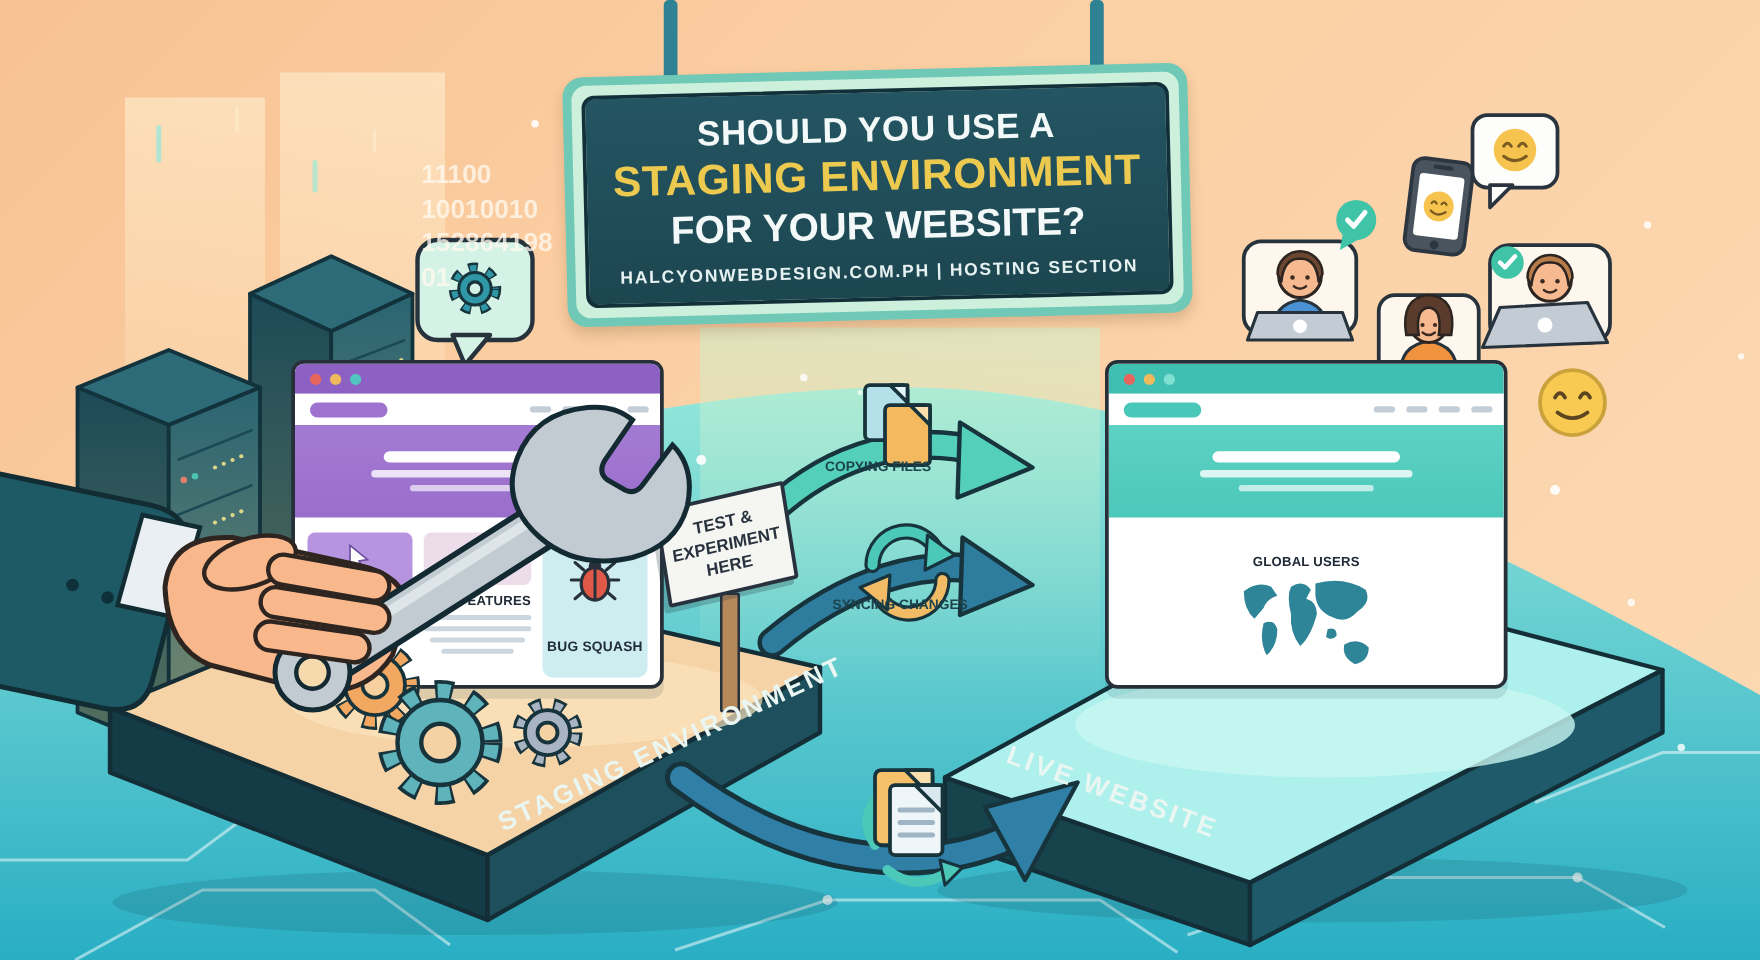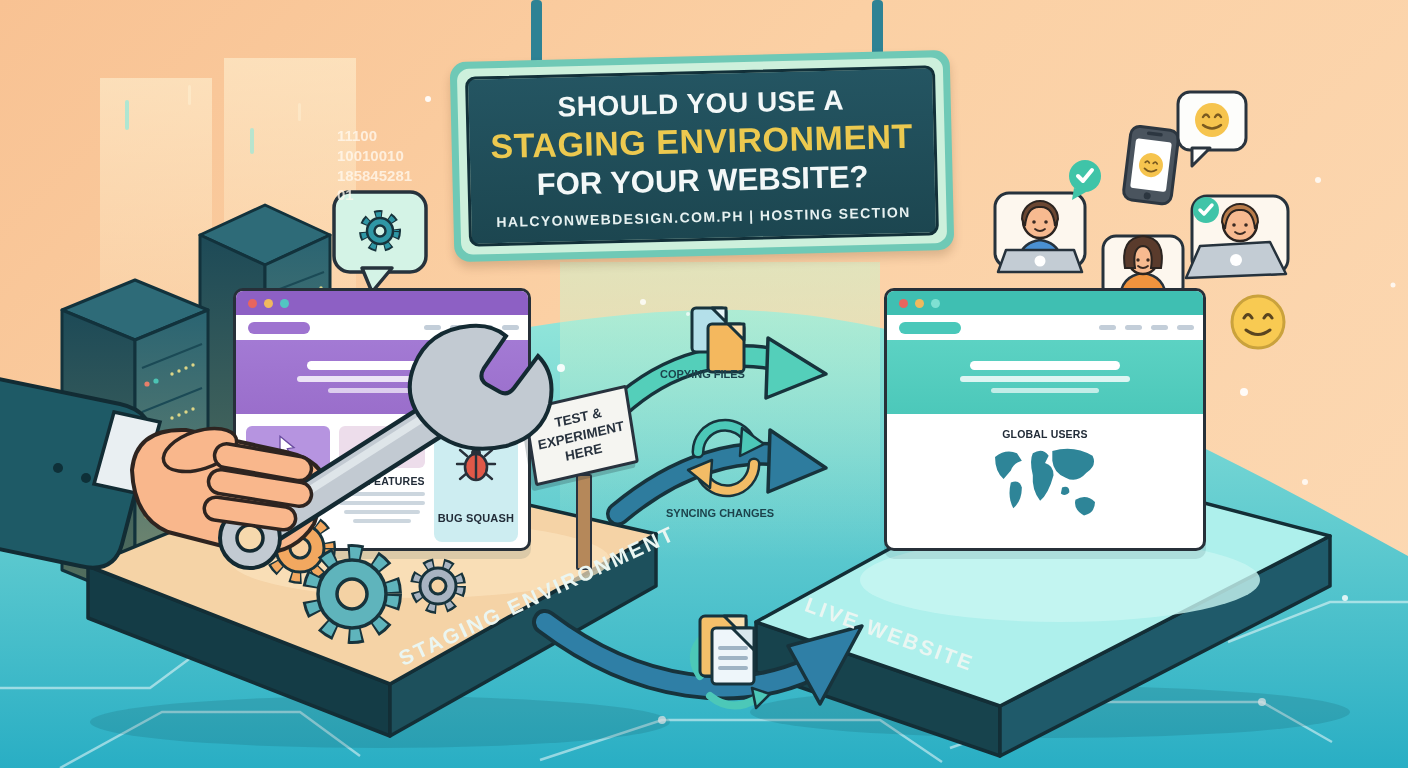--- a/index.html
+++ b/index.html
@@ -13,7 +13,7 @@
   #overlay{z-index:6;pointer-events:none;}
   
   .binary{z-index:2;color:rgba(255,249,238,.78);font-weight:bold;line-height:1.32;}
-  #binL{left:337px;top:126px;width:138px;font-size:15px;text-align:left;}
+  #binL{left:337px;top:126px;width:138px;font-size:21px;text-align:left;}
   #binR{left:956px;top:66px;width:170px;font-size:24px;line-height:1.42;color:rgba(255,250,240,.8);}
   
   #sign{left:452px;top:56px;width:500px;z-index:3;transform:rotate(-1.4deg);}

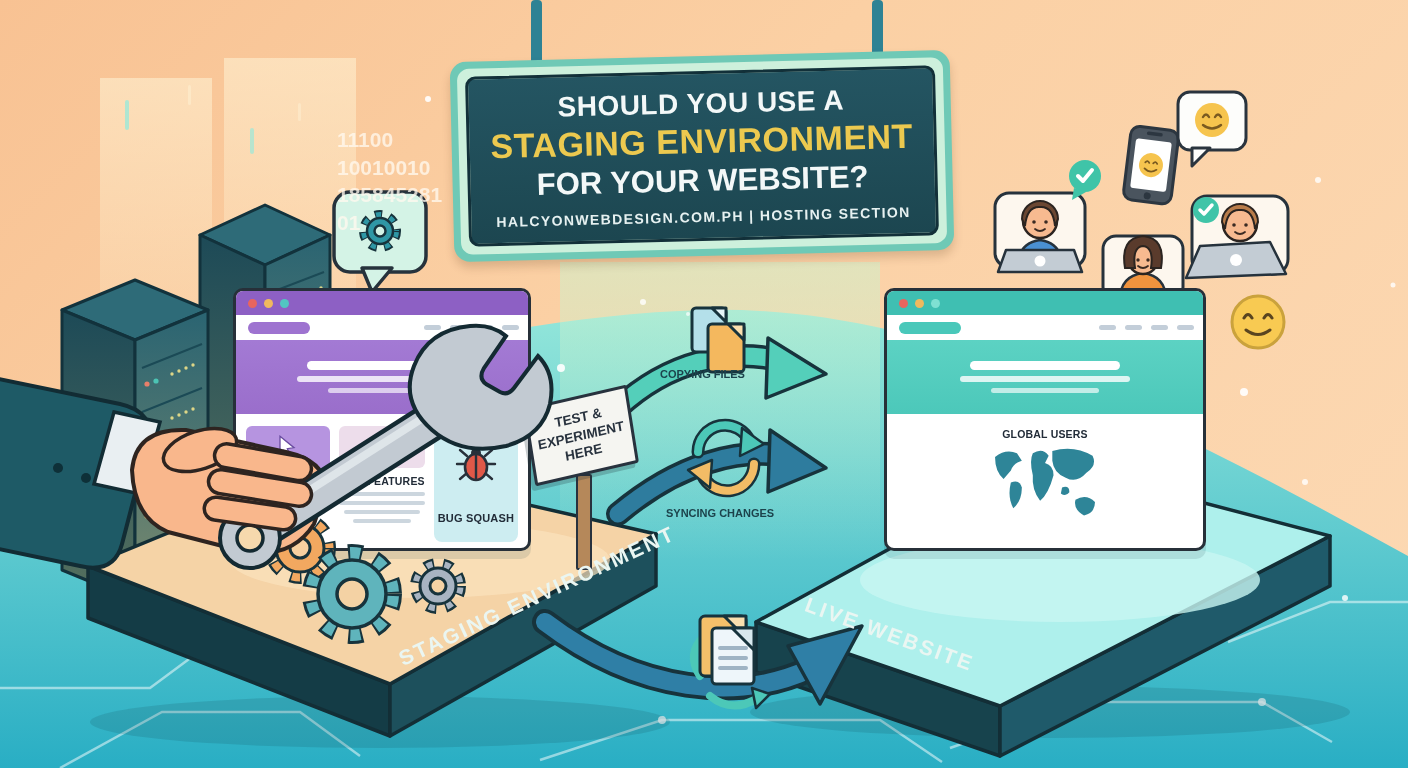--- a/index.html
+++ b/index.html
@@ -419,7 +419,7 @@
   <div id="binL" class="abs binary">
     <div>11100</div>
     <div>10010010</div>
-    <div>185845281</div>
+    <div>152864198</div>
     <div>01</div>
   </div>
 

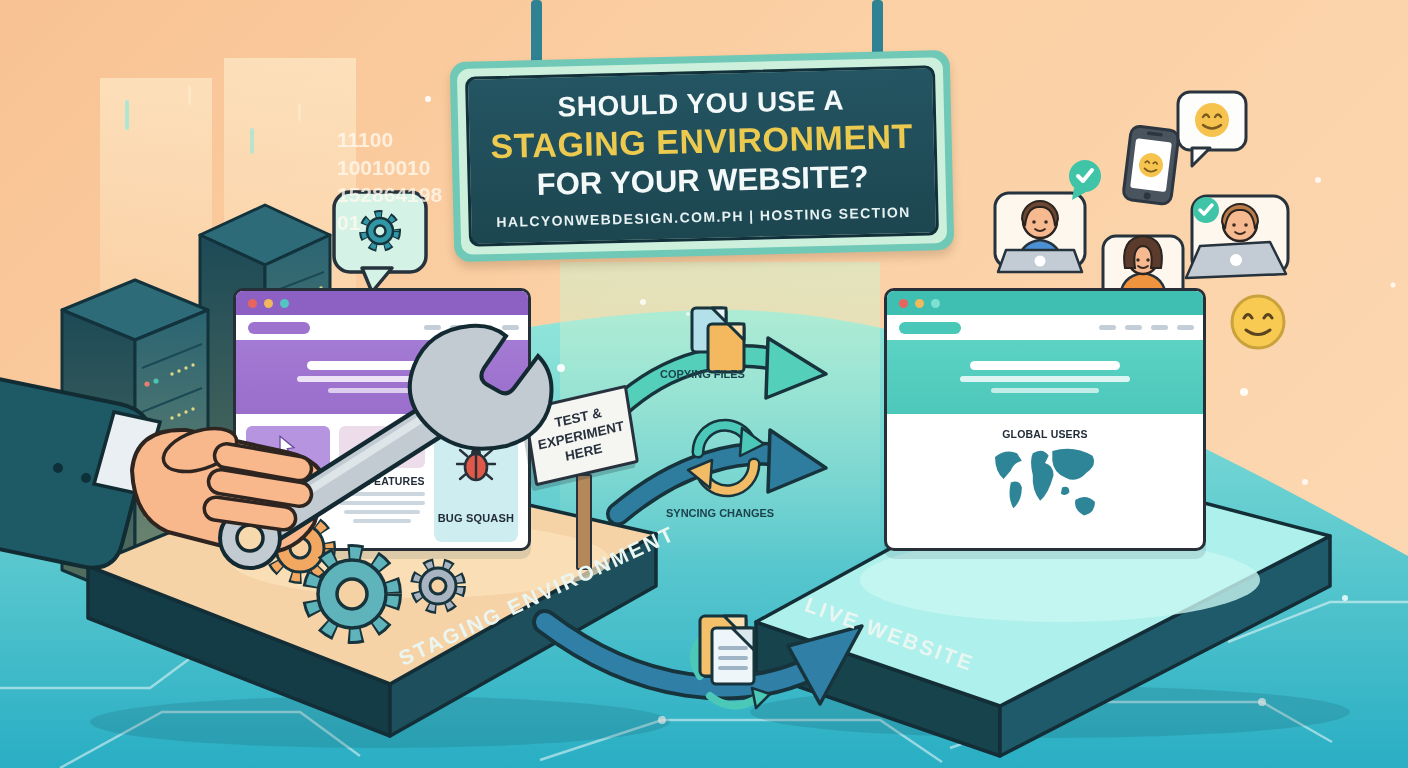--- a/index.html
+++ b/index.html
@@ -525,7 +525,7 @@
     </div>
     <div class="content">
       <div class="col">
-        <div class="clabel" style="margin-top:2px">GLOBAL USERS</div>
+        <div class="clabel" style="margin-top:18px">GLOBAL USERS</div>
         <div class="mapwrap">
           <svg width="100%" height="78" viewBox="0 0 92 64" fill="#2e8598">
             <path d="M5,9 Q14,2 23,6 L27,12 Q20,14 18,20 L12,27 Q5,21 5,9 Z"></path>

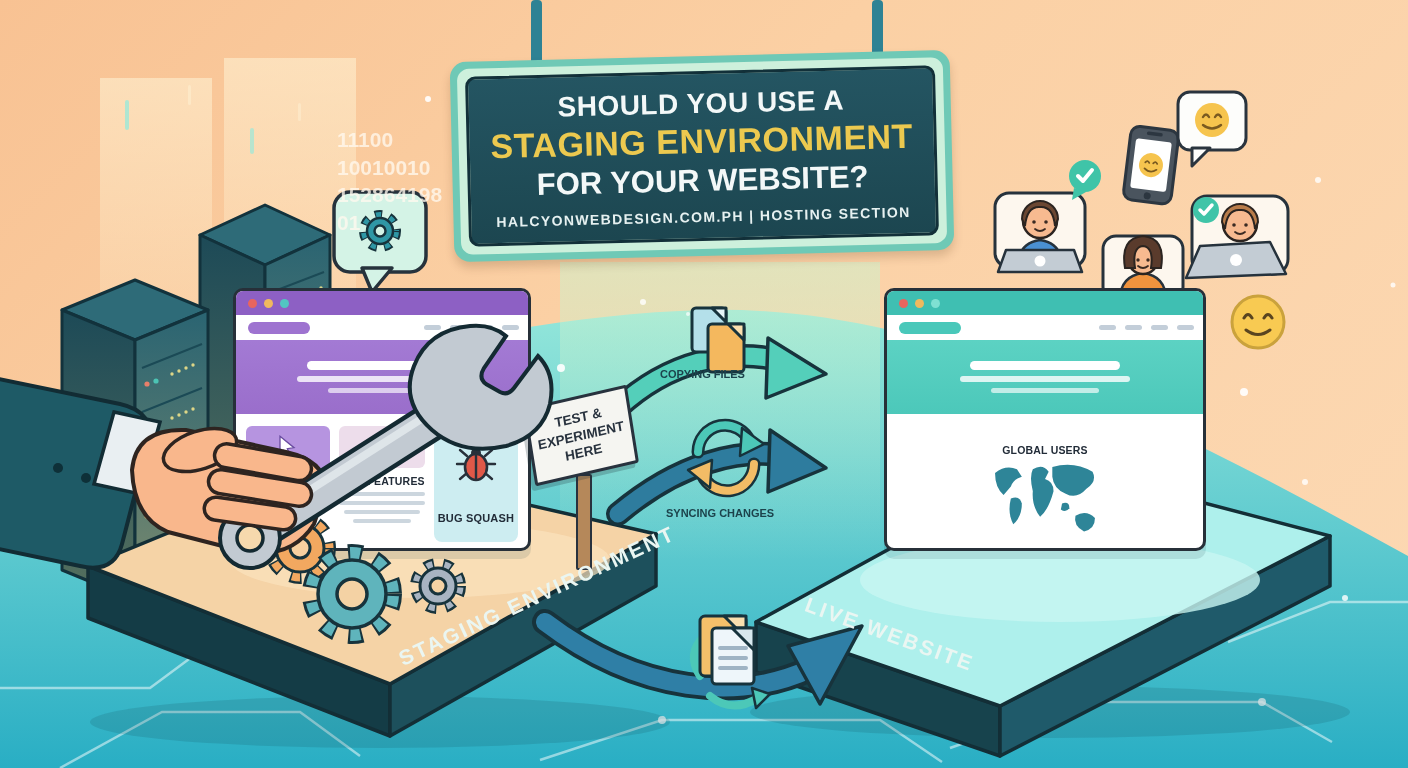--- a/index.html
+++ b/index.html
@@ -64,7 +64,7 @@
   
   .flowlabel{z-index:4;font-size:11px;font-weight:800;color:#1c434c;line-height:1.25;}
   #lblCopy{left:660px;top:368px;width:100px;}
-  #lblSync{left:666px;top:507px;width:110px;}
+  #lblSync{left:666px;top:478px;width:110px;}
   
   .platlabel{z-index:4;font-weight:800;color:#eaf6f2;letter-spacing:2.5px;white-space:nowrap;}
   #lblStaging{left:400px;top:648px;font-size:21px;transform:rotate(-25deg);transform-origin:left center;}

